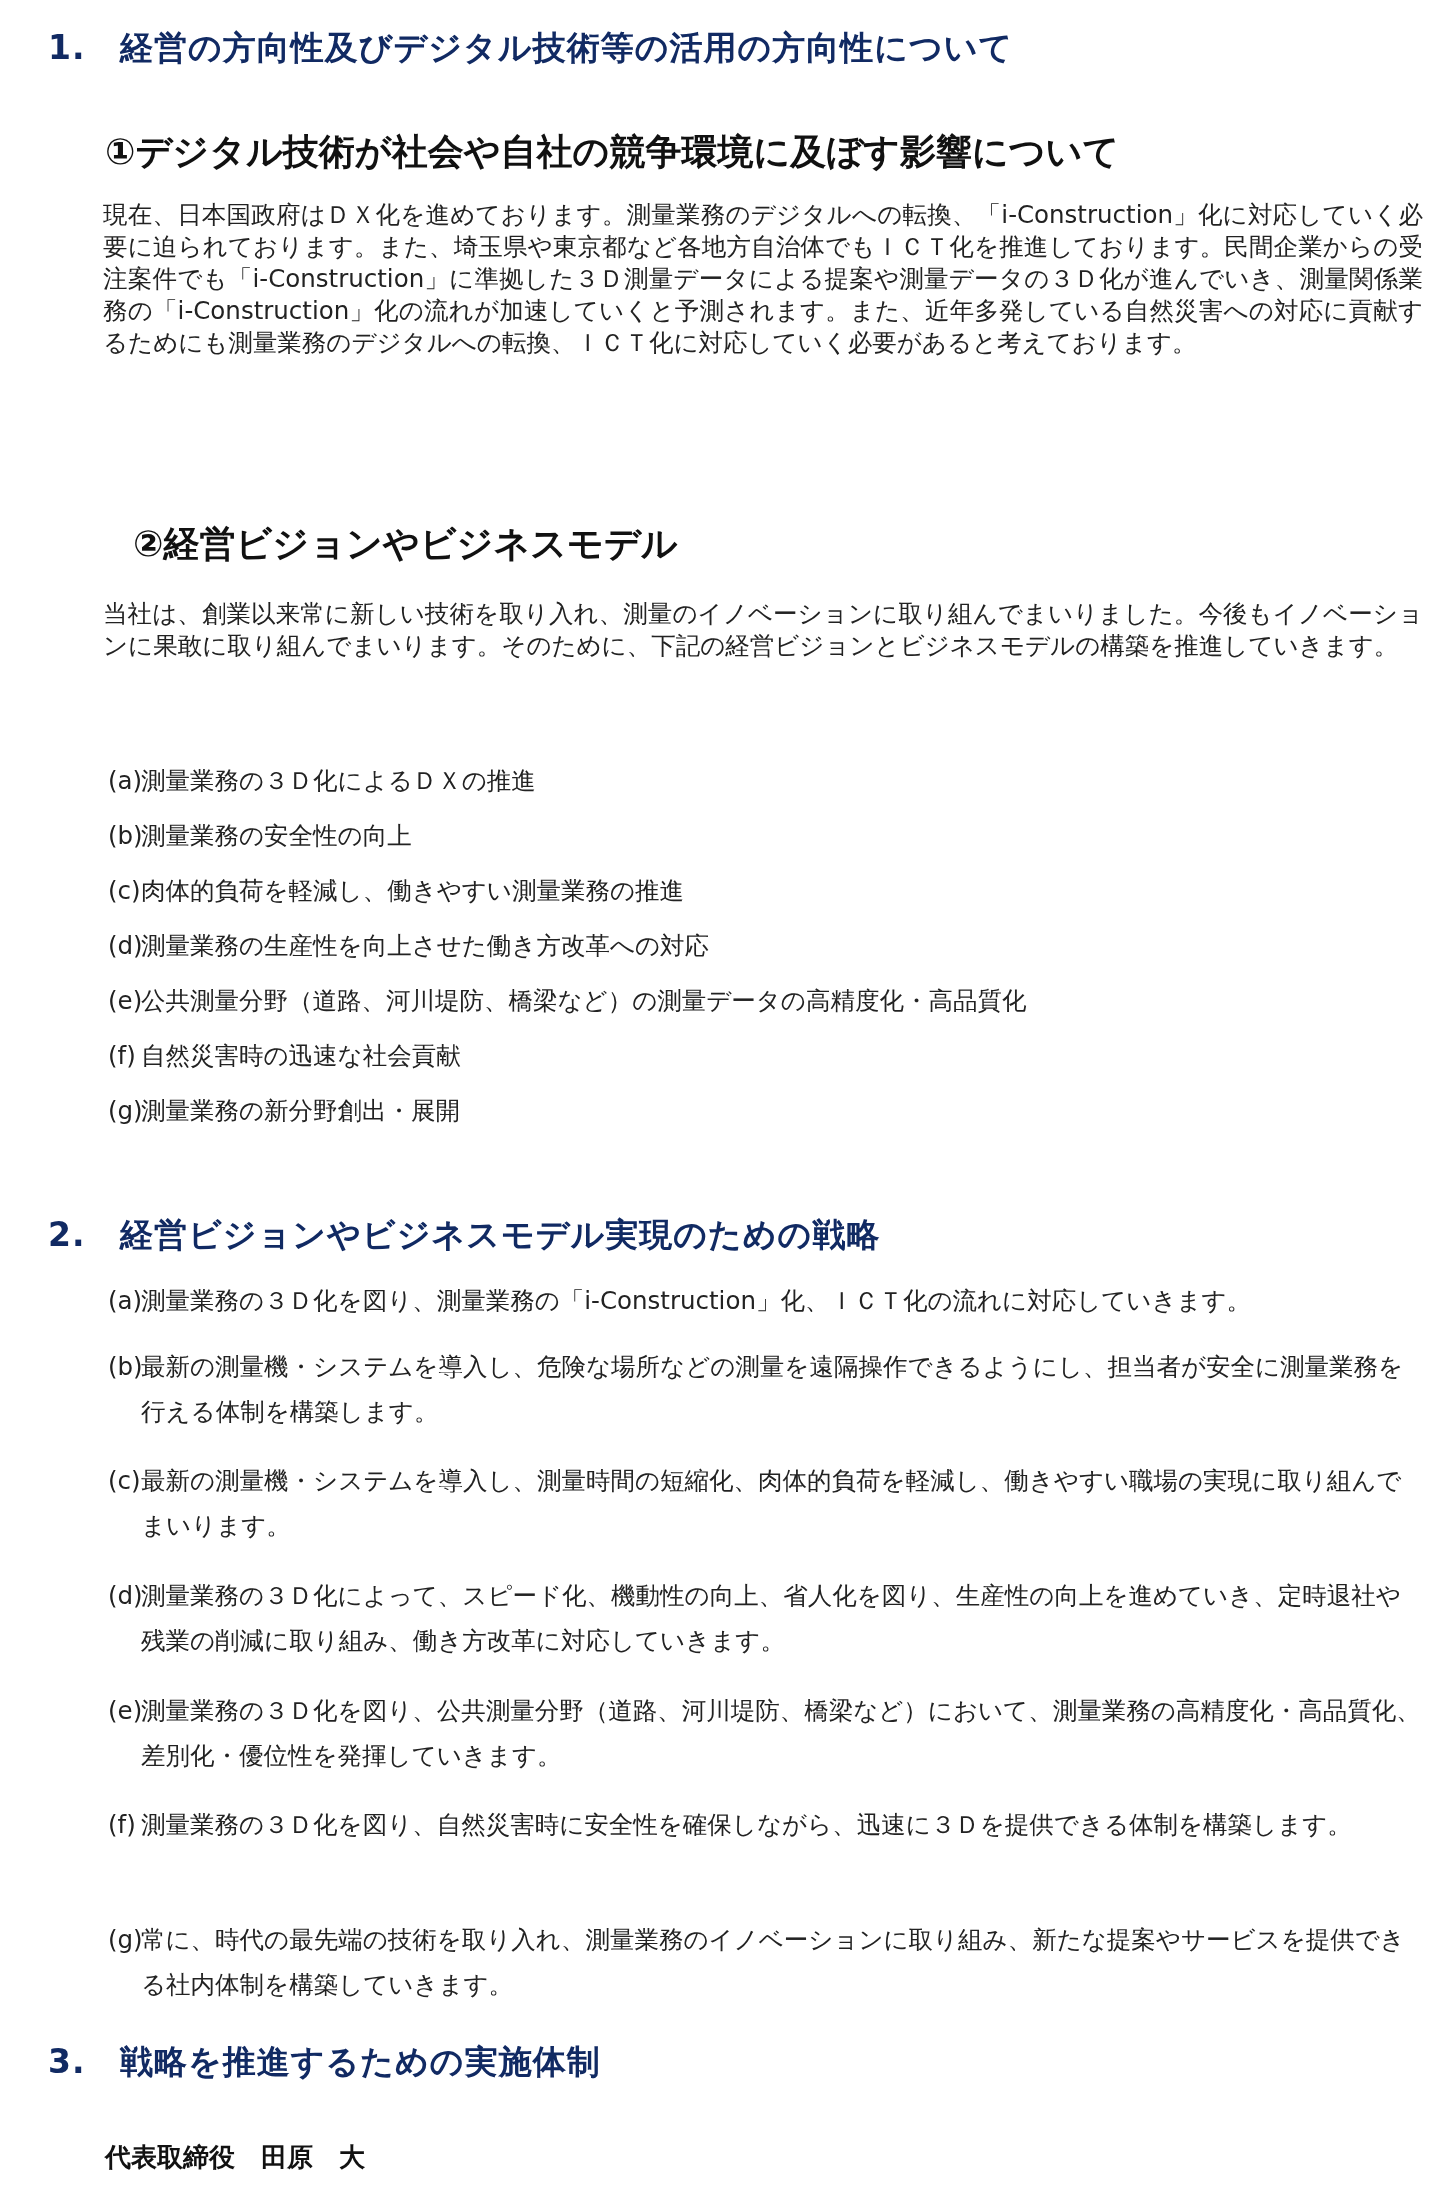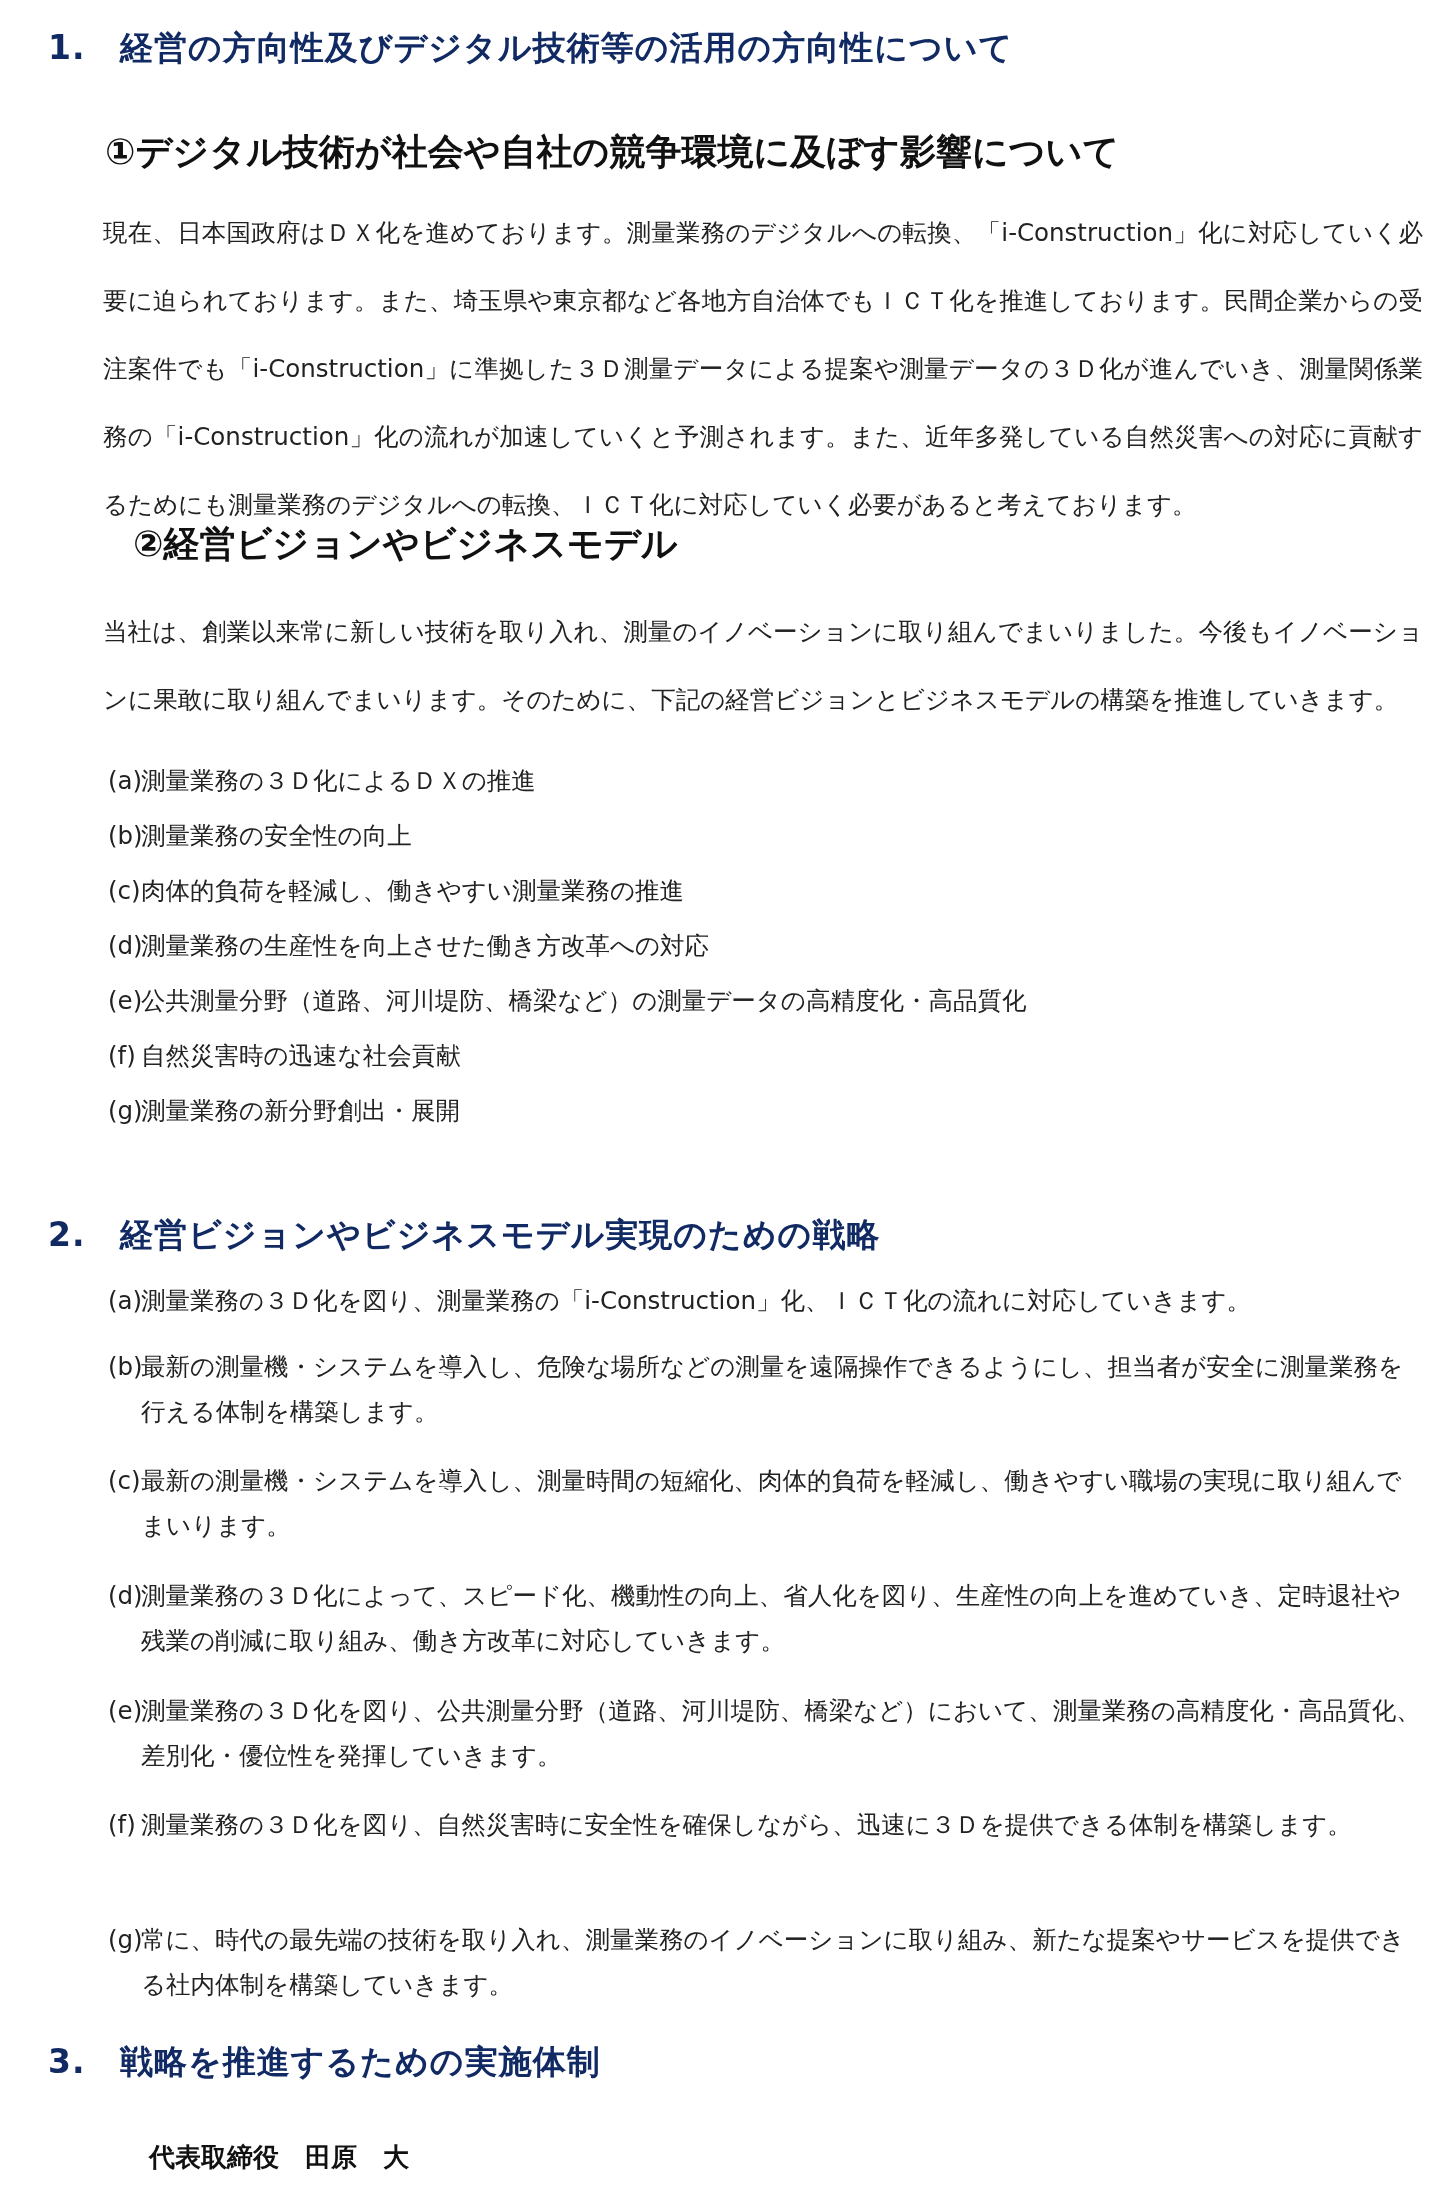--- a/index.html
+++ b/index.html
@@ -8,7 +8,7 @@
   .h1 { position:absolute; left:48px; font-size:33px; font-weight:bold; color:#112a63; letter-spacing:1px; white-space:nowrap; }
   .h1 .num { display:inline-block; width:72px; }
   .h2 { position:absolute; left:105px; font-size:36px; font-weight:bold; color:#111; white-space:nowrap; }
-  .para { position:absolute; left:103px; width:1320px; font-size:24.5px; line-height:68px; color:#222; text-align:justify; }
+  .para { position:absolute; left:103px; width:1320px; font-size:24.5px; line-height:32px; color:#222; text-align:justify; }
   .list-item { position:absolute; left:108px; width:1315px; font-size:24.5px; line-height:45px; color:#222; }
   .list-item .mk { position:absolute; left:0; top:0; width:58px; }
   .list-item .tx { display:block; margin-left:33px; }

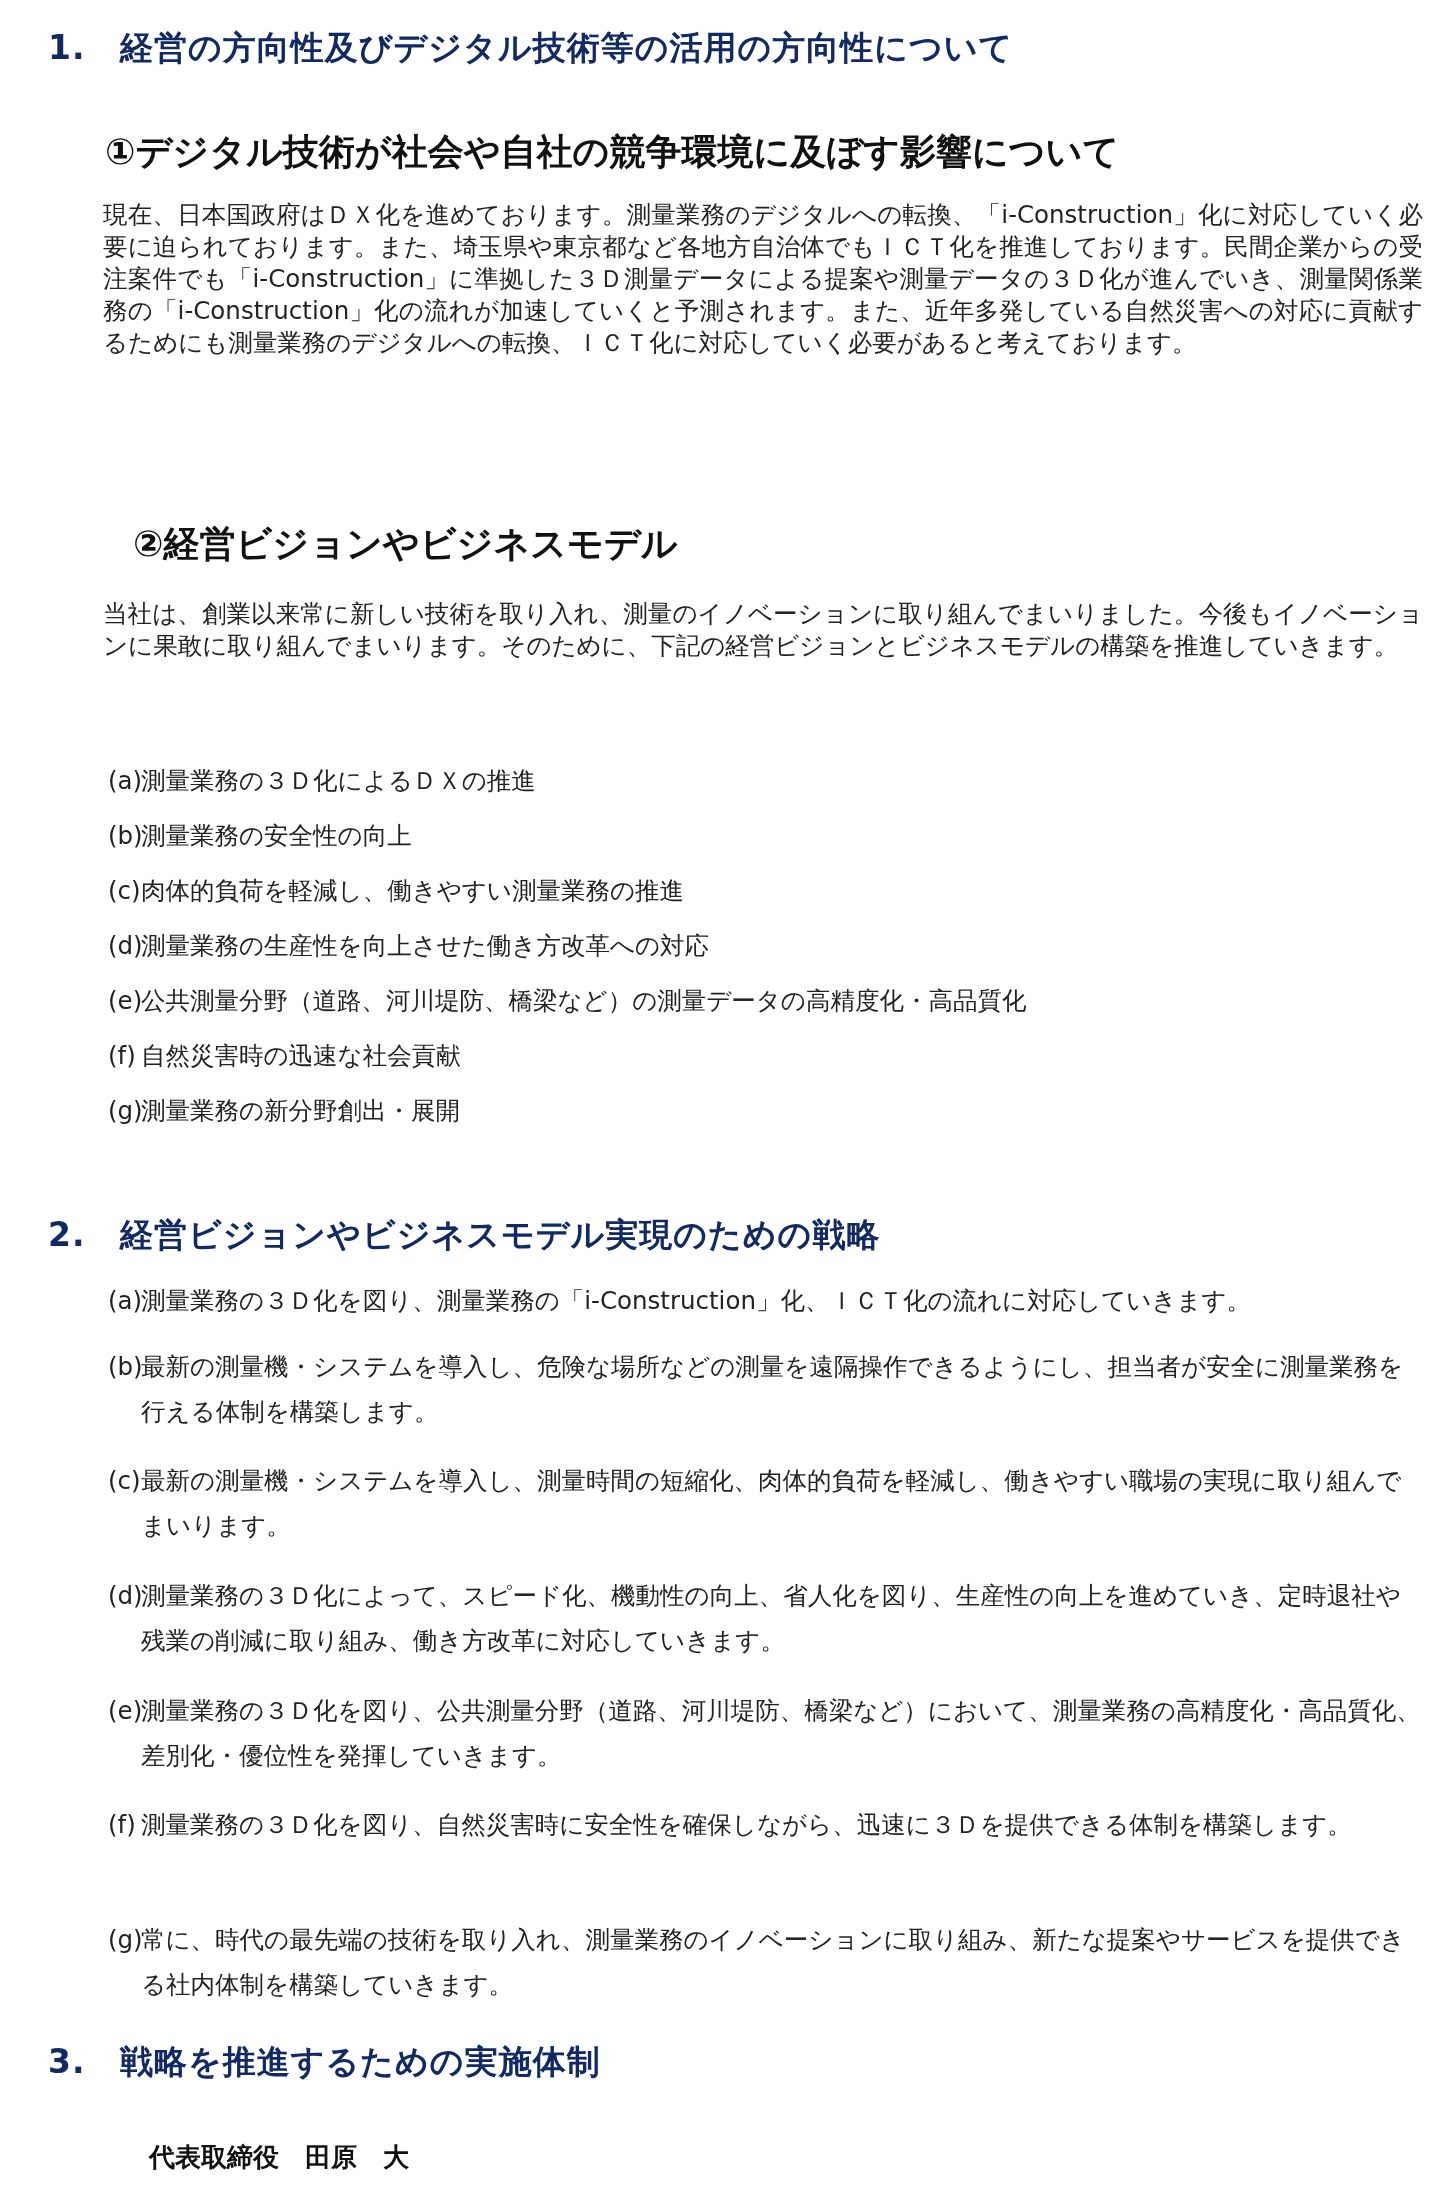--- a/index.html
+++ b/index.html
@@ -96,6 +96,6 @@
   <span class="num">3.</span><span>戦略を推進するための実施体制</span>
 </div>
 
-<div class="sig" style="top:2140px;margin-left:44px;">代表取締役　田原　大</div>
+<div class="sig" style="top:2140px;">代表取締役　田原　大</div>
 
 </body></html>

